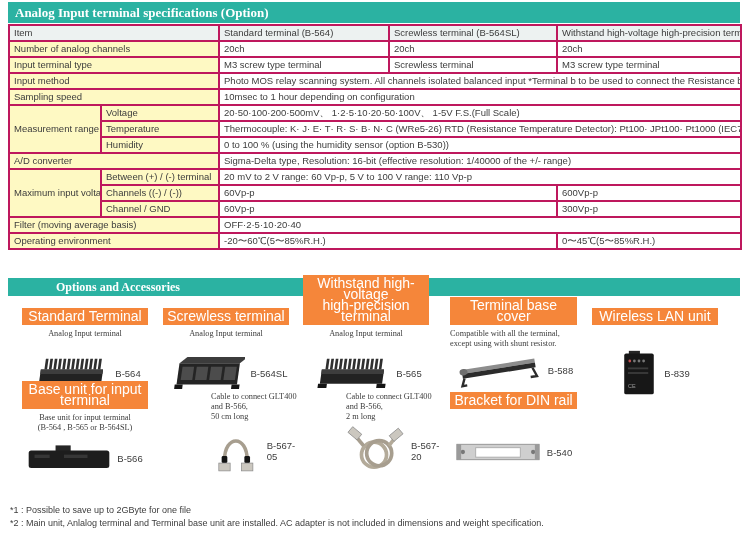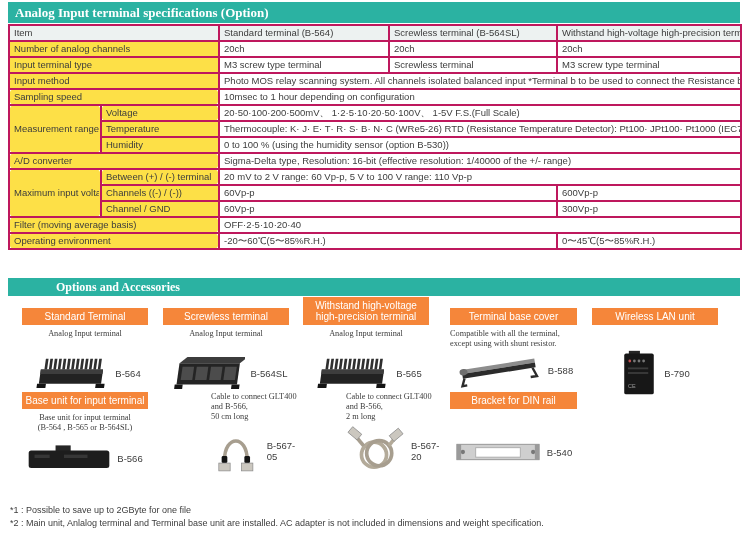--- a/index.html
+++ b/index.html
@@ -17,7 +17,7 @@
              table-layout:fixed;border-bottom:2px solid #6e7a78;}
   table.spec td{border:2px solid #be185d;font-size:9.5px;line-height:12px;
                 padding:1px 4px;vertical-align:middle;overflow:hidden;white-space:nowrap;}
-  td.lbl{background:#fde047;}
+  td.lbl{background:#fef9c3;}
   tr.hdr td{background:#edf2f1;}
   tr.grp td{border-top:2px solid #0f172a;border-radius:6px;}
   td.multi{white-space:pre-line;line-height:12.5px;}

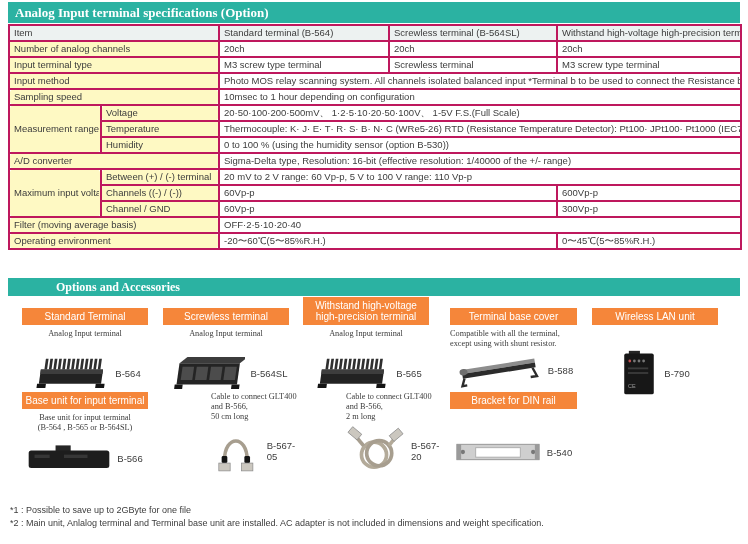--- a/index.html
+++ b/index.html
@@ -19,7 +19,7 @@
                 padding:1px 4px;vertical-align:middle;overflow:hidden;white-space:nowrap;}
   td.lbl{background:#fef9c3;}
   tr.hdr td{background:#edf2f1;}
-  tr.grp td{border-top:2px solid #0f172a;border-radius:6px;}
+  tr.grp td{border-top:2px solid #0f172a;}
   td.multi{white-space:pre-line;line-height:12.5px;}
   td.hv-hdr{font-size:7.3px;}
 

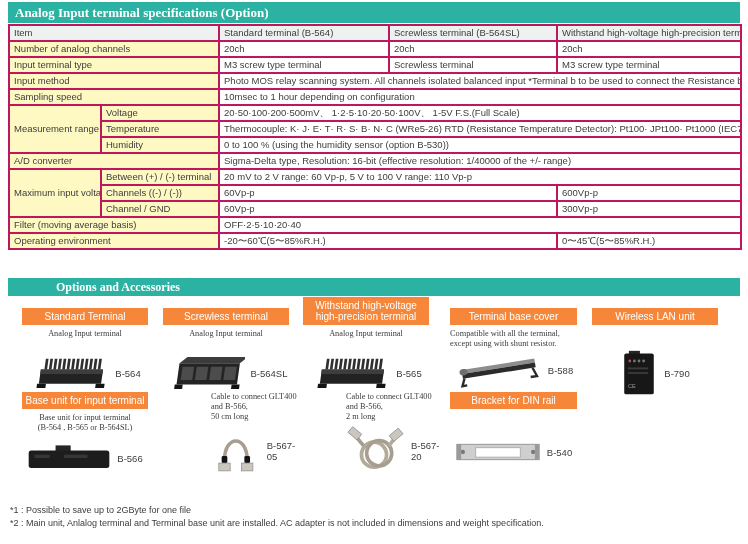--- a/index.html
+++ b/index.html
@@ -28,7 +28,7 @@
   .hdwrap{display:flex;align-items:flex-end;}
   .r1 .hdwrap{height:28px;}
   .r2 .hdwrap{height:21px;}
-  .chd{width:100%;background:#F5863A;color:#fff;font-size:10px;text-align:center;
+  .chd{width:100%;background:#F5863A;color:#fff;font-size:14px;text-align:center;
        padding:3px 2px;box-sizing:border-box;white-space:pre-line;line-height:11px;}
   .cdesc{font-size:8.3px;line-height:10px;text-align:center;white-space:pre-line;
          min-height:23px;padding-top:4px;box-sizing:border-box;font-family:Liberation Serif, serif;}

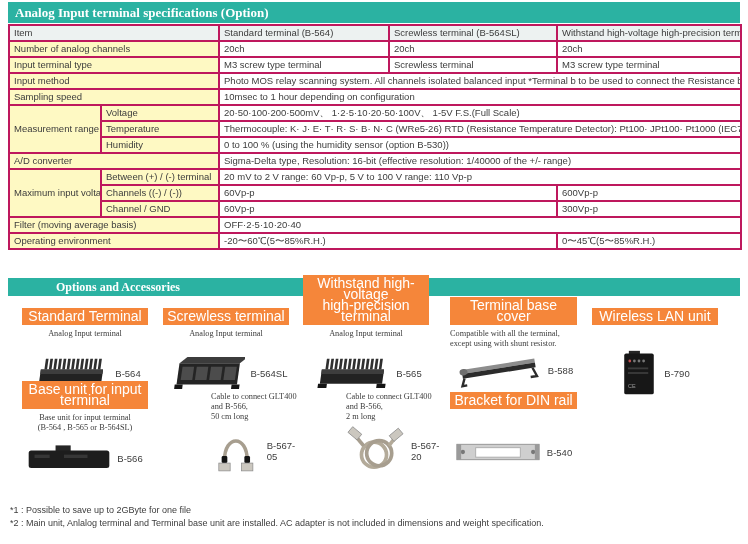--- a/index.html
+++ b/index.html
@@ -234,7 +234,7 @@
         <rect x="8" y="25" width="22" height="2" fill="#3b3b3b"></rect>
         <text x="8" y="42" font-size="6" fill="#9a9a9a" font-family="Liberation Sans, sans-serif">CE</text>
       </svg>
-      <span class="model">B-790</span>
+      <span class="model">B-839</span>
     </div>
   </div>
 

